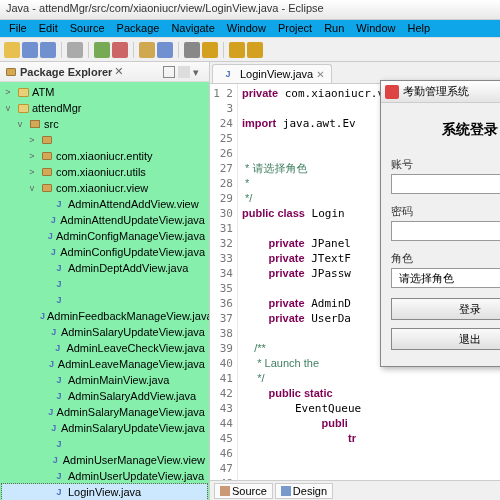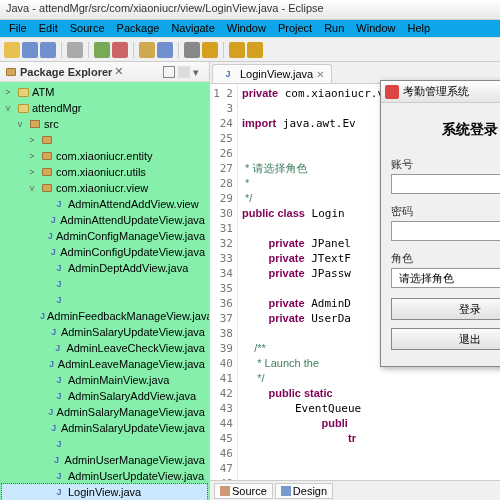--- a/index.html
+++ b/index.html
@@ -226,7 +226,7 @@
         <div class="tn" style="padding-left: 36px;">
           <span class="tw"></span>
           <span class="ticon i-java">J</span>
-          <span>AdminUserManageView.java</span>
+          <span>AdminUserManageView.view</span>
         </div>
         <div class="tn" style="padding-left: 36px;">
           <span class="tw"></span>

